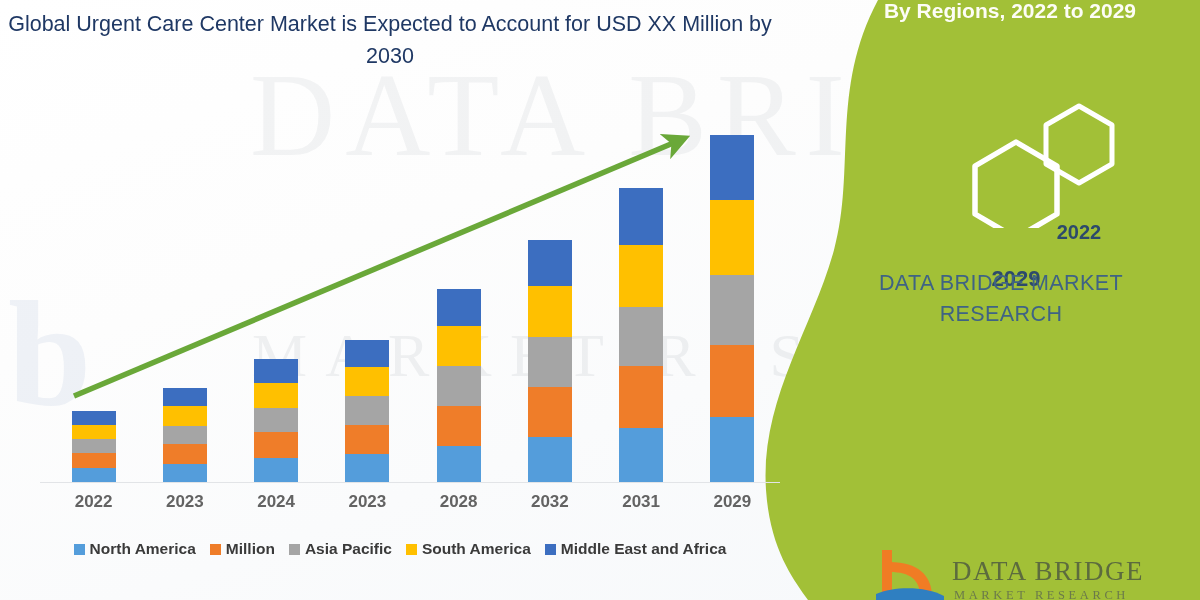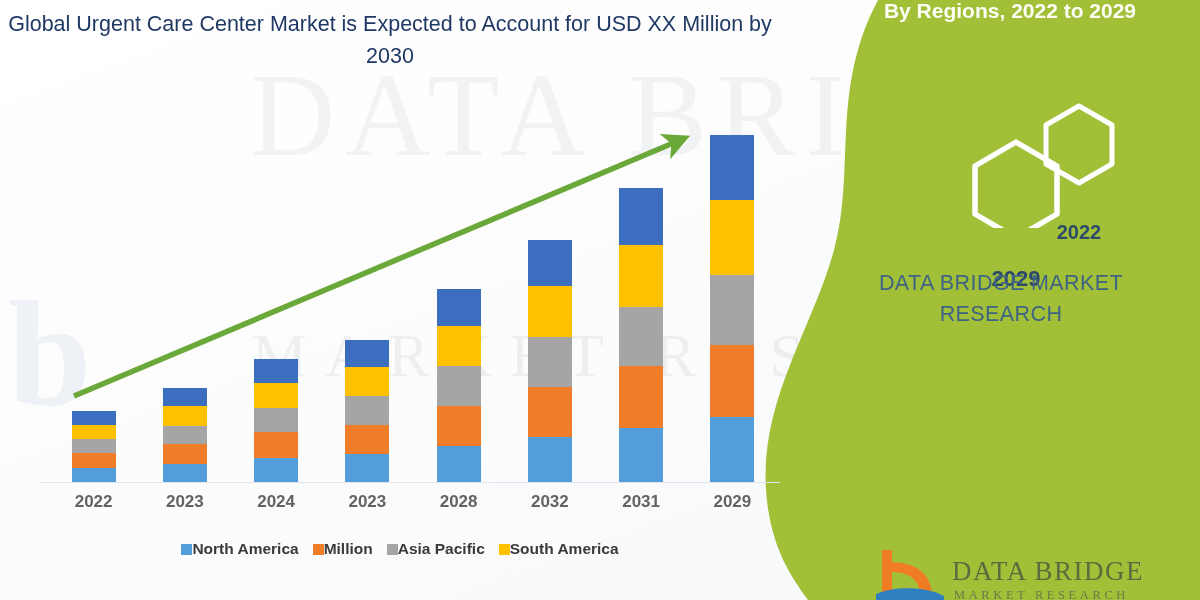--- a/index.html
+++ b/index.html
@@ -151,6 +151,7 @@
   .legend-item {
     display: flex;
     align-items: center;
+    gap: 5px;
     font-size: 15.5px;
     font-weight: 700;
     color: #3a3a3a;

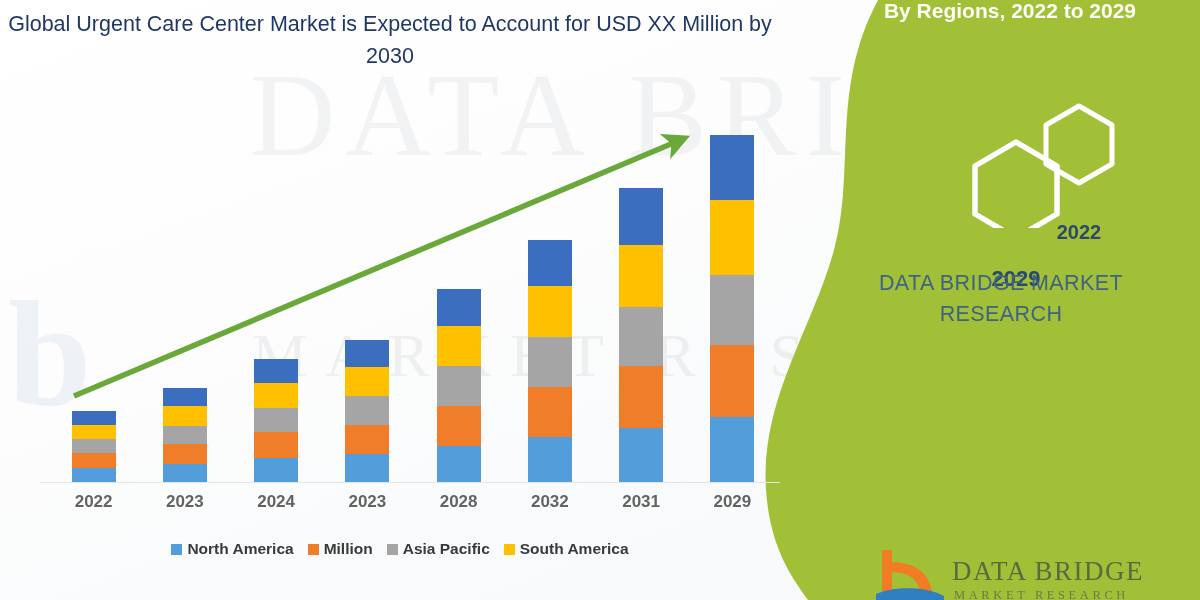--- a/index.html
+++ b/index.html
@@ -377,6 +377,10 @@
         <div class="legend-item">
           <span class="legend-swatch" style="background: rgb(255, 192, 0);"></span>
           <span>South America</span>
+        </div>
+        <div class="legend-item">
+          <span class="legend-swatch" style="background: rgb(60, 110, 192);"></span>
+          <span>Middle East and Africa</span>
         </div>
       </div>
   </div>

